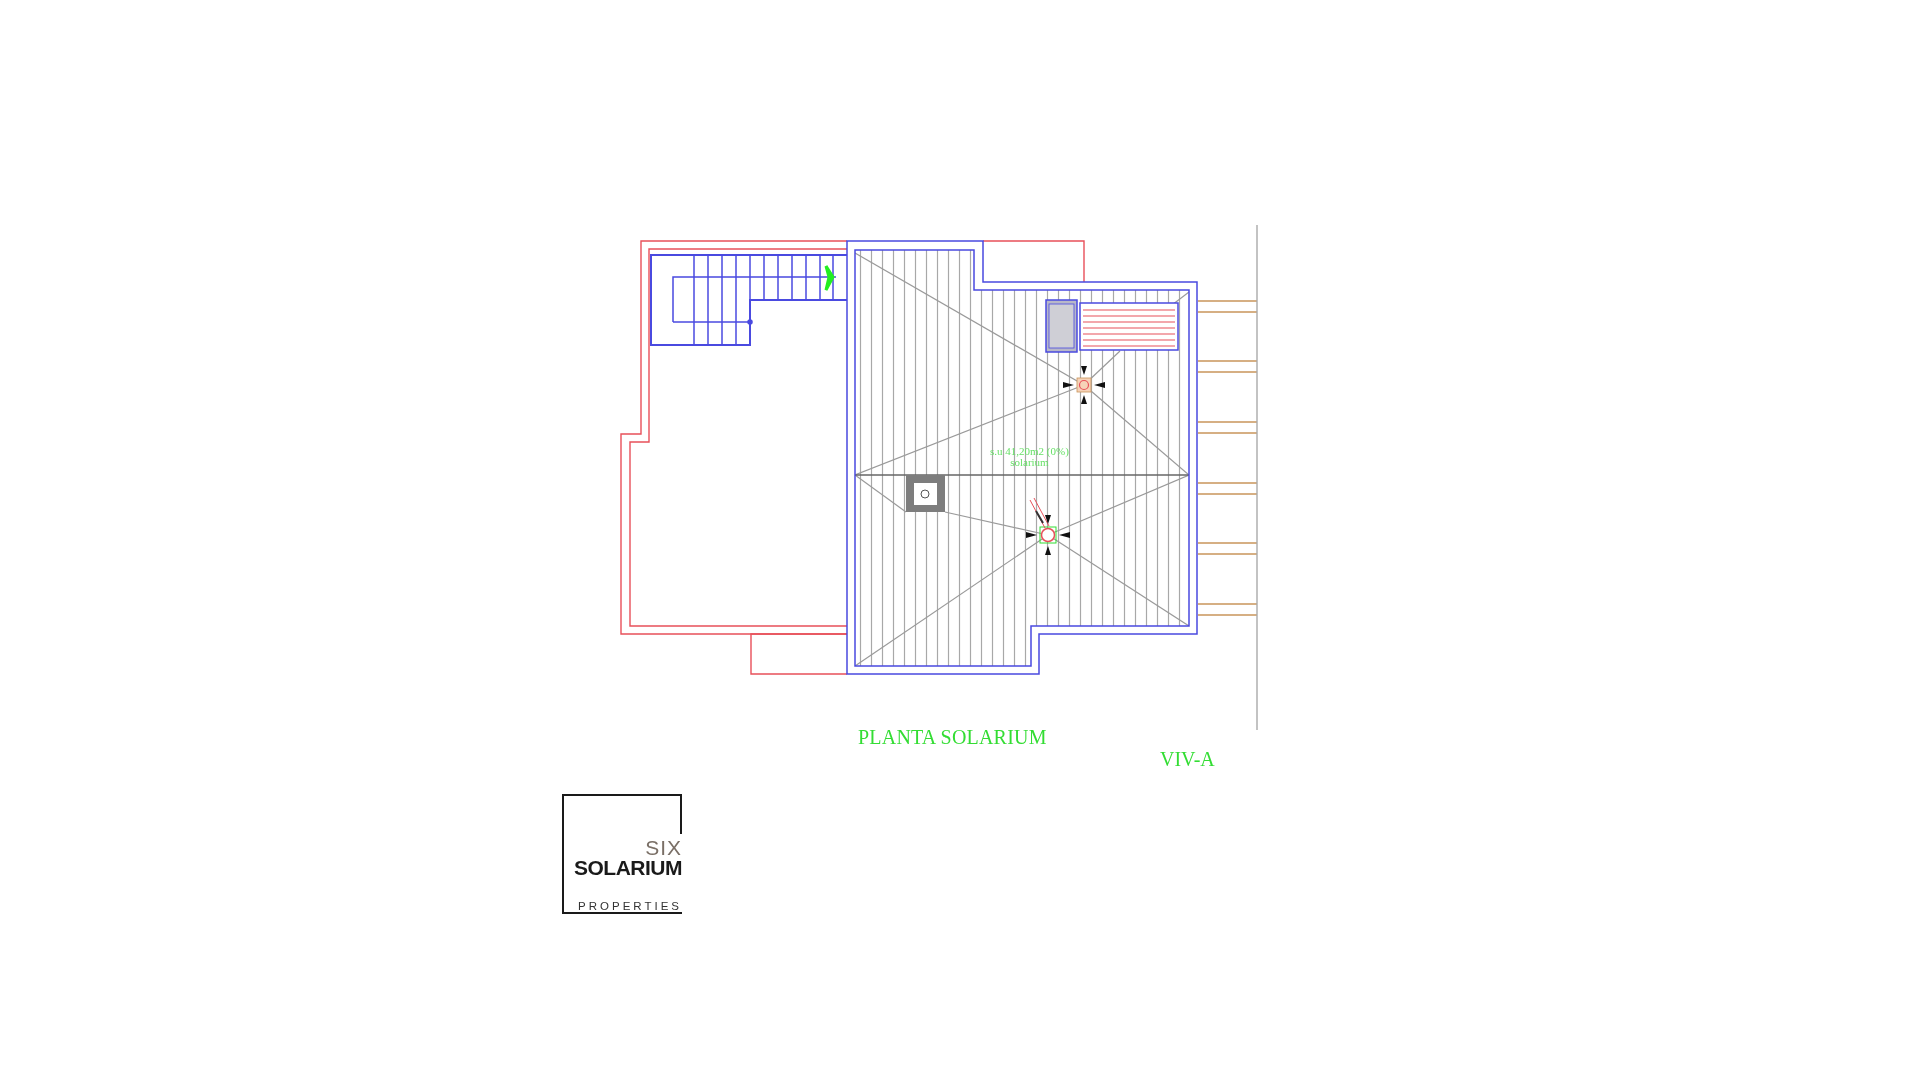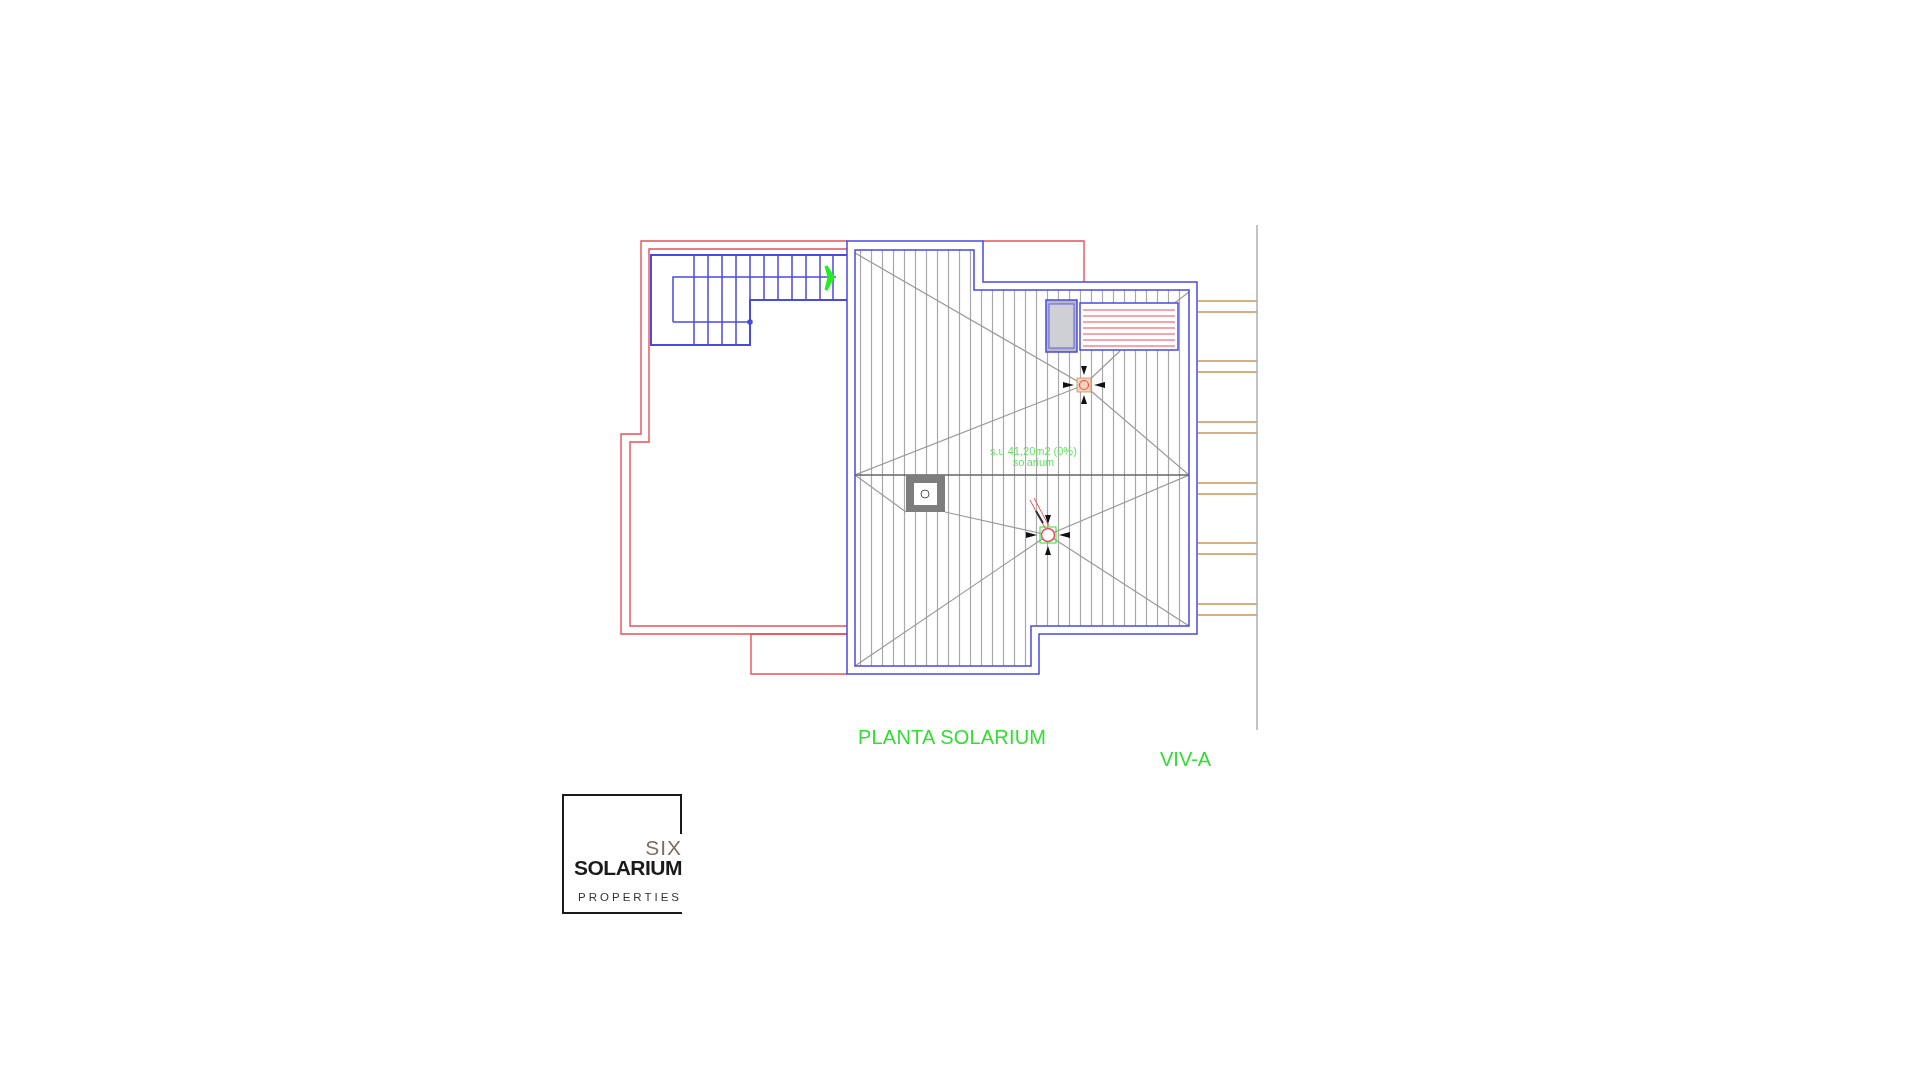--- a/index.html
+++ b/index.html
@@ -5,7 +5,7 @@
   html, body { margin:0; padding:0; background:#ffffff; }
   body { width:1920px; height:1080px; position:relative; overflow:hidden; font-family:"Liberation Sans", sans-serif; }
   #plan { position:absolute; left:0; top:0; width:1920px; height:1080px; }
-  .label { position:absolute; color:#33dd33; font-family:Liberation Sans, sans-serif; white-space:nowrap; }
+  .label { position:absolute; color:#33dd33; font-family:Liberation Serif, serif; white-space:nowrap; }
   #plan-title { left:858px; top:726px; font-size:20px; letter-spacing:0.2px; }
   #plan-unit { left:1160px; top:748px; font-size:20px; }
   #area-label { left:990px; top:446px; font-size:11px; text-align:center; line-height:11px; color:#66e066; }

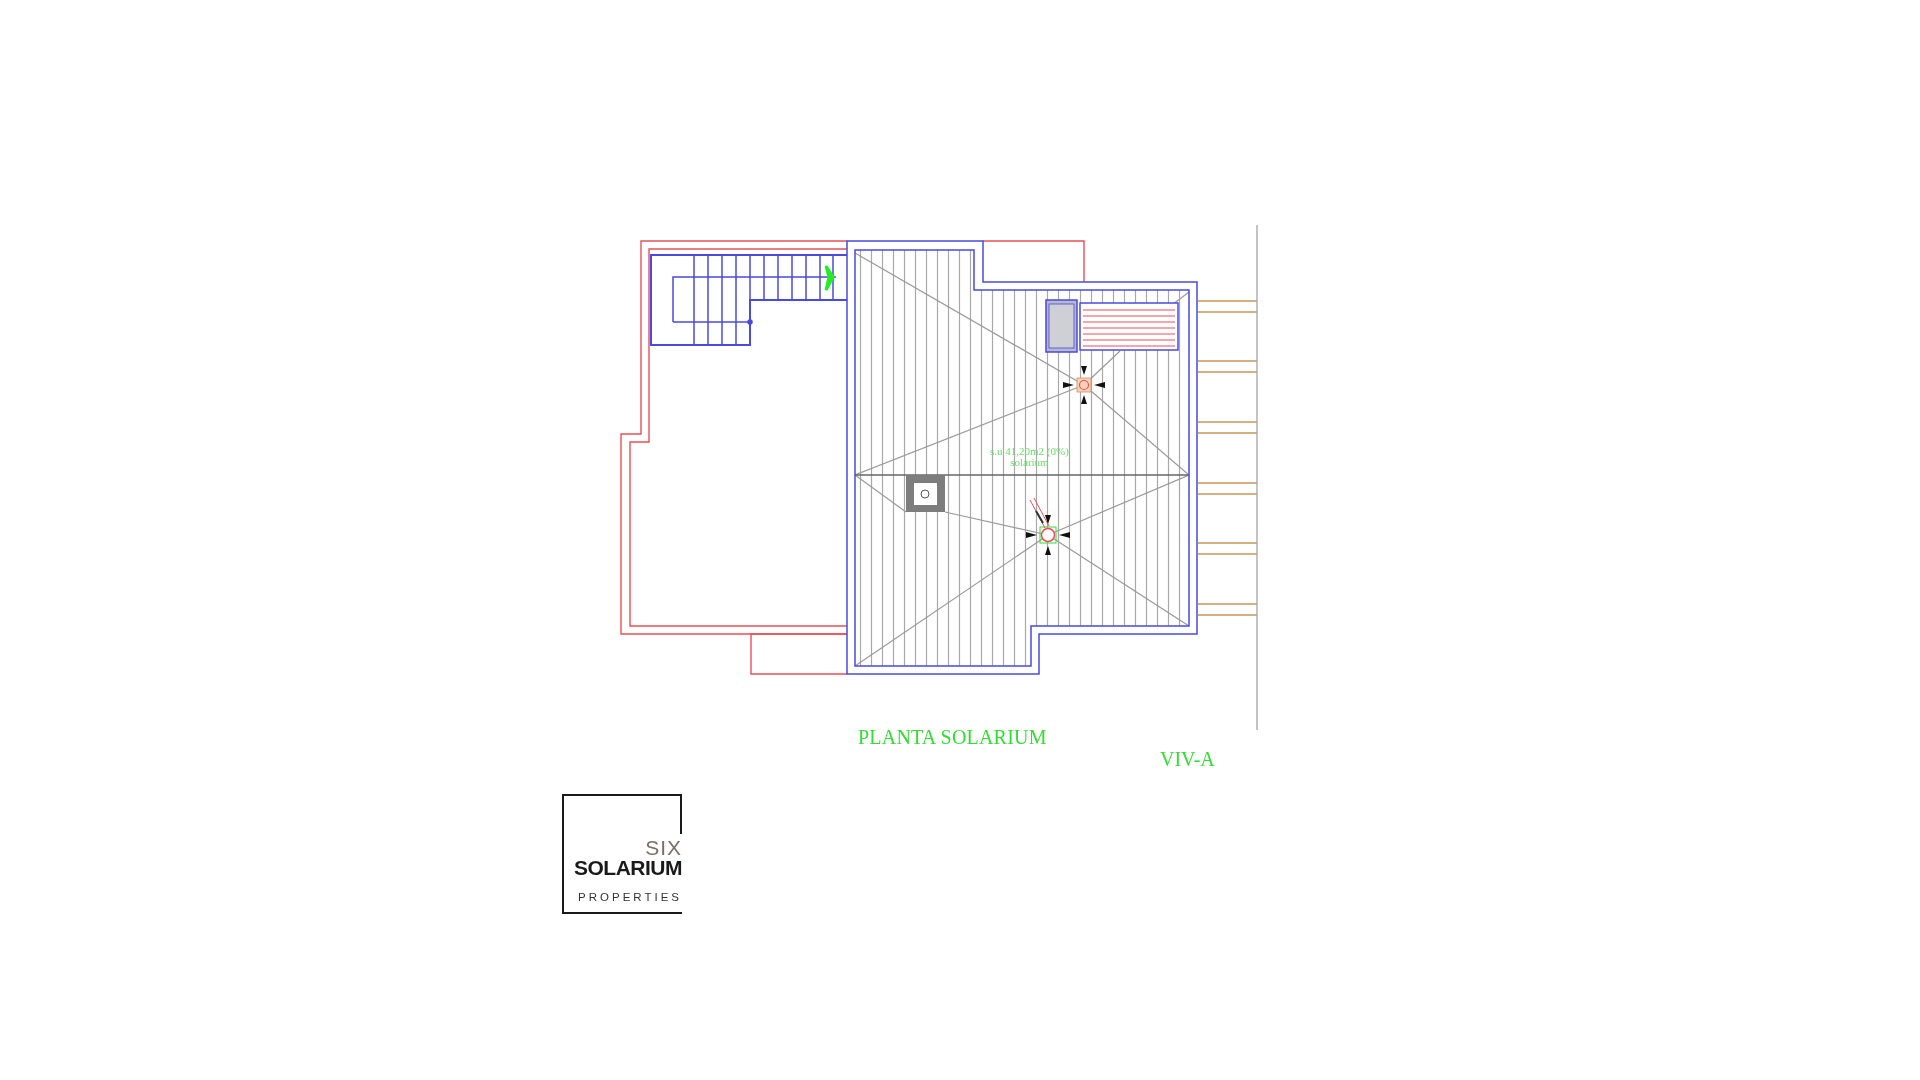--- a/index.html
+++ b/index.html
@@ -16,7 +16,7 @@
   #logo .frame-right { position:absolute; left:118px; top:0; width:2px; height:40px; background:#1a1a1a; }
   #logo .six { position:absolute; right:-2px; top:42px; font-size:21px; color:#7a6f66; letter-spacing:1px; }
   #logo .seconds { position:absolute; right:-2px; top:62px; font-size:21px; font-weight:bold; color:#1a1a1a; letter-spacing:-0.5px; }
-  #logo .properties { position:absolute; right:-2px; top:97px; font-size:11.5px; color:#333; letter-spacing:3px; }
+  #logo .properties { position:absolute; right:-2px; top:106px; font-size:11.5px; color:#333; letter-spacing:3px; }
 </style>
 </head>
 <body>

